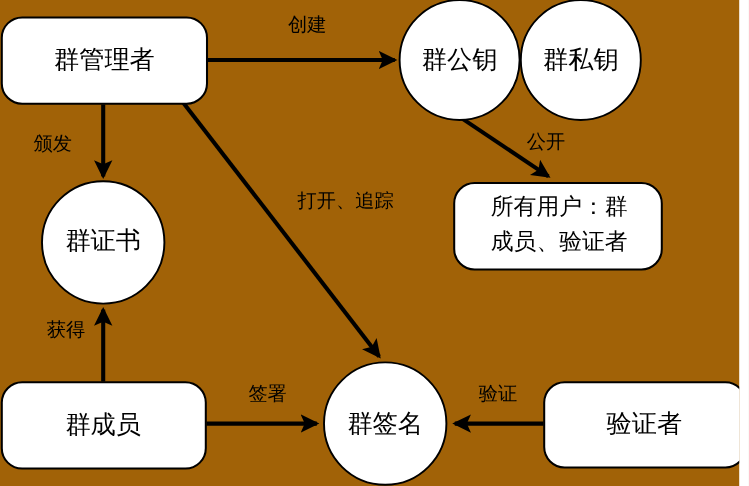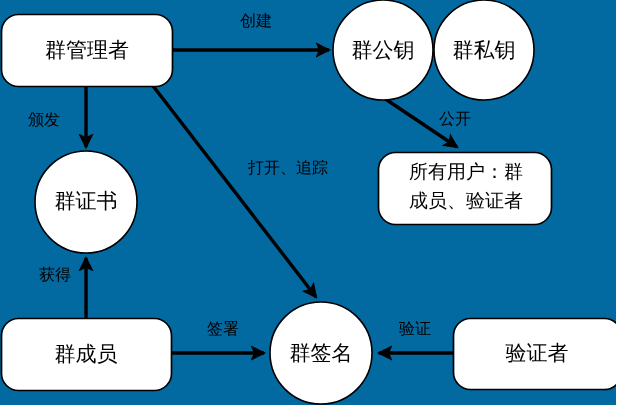--- a/index.html
+++ b/index.html
@@ -11,7 +11,7 @@
     position: relative;
     width: 616px;
     height: 405px;
-    background: #0369a1;
+    background: #a16207;
     font-family: "Liberation Serif", "DejaVu Serif", serif;
     overflow: hidden;
   }

